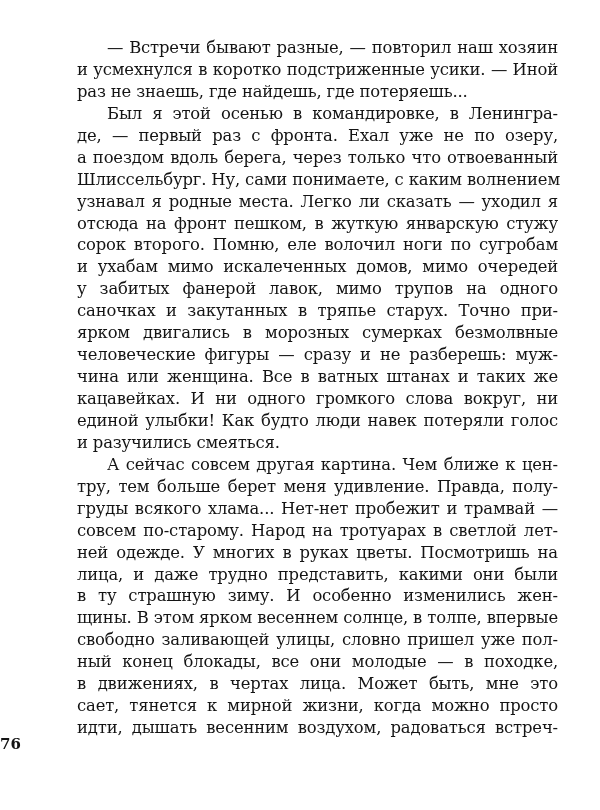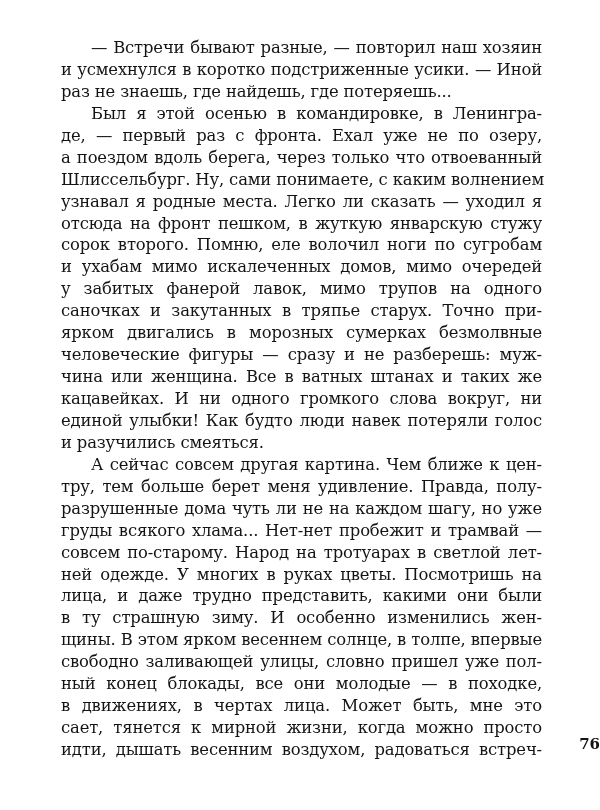--- a/index.html
+++ b/index.html
@@ -15,7 +15,7 @@
     }
     .page {
       position: absolute;
-      left: 61px;
+      left: 77px;
       top: 37px;
       width: 481px;
       color: #141414;

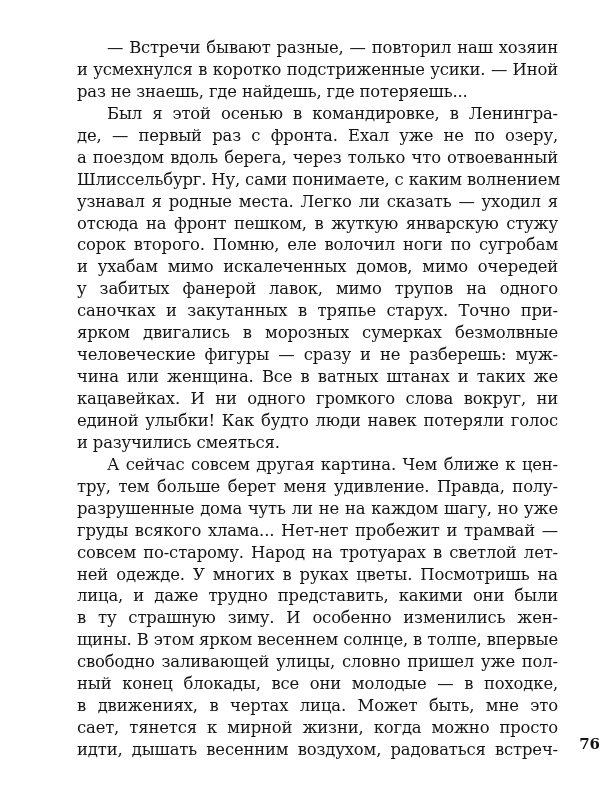--- a/index.html
+++ b/index.html
@@ -83,7 +83,6 @@
   <div>
     <span class="line indent">А сейчас совсем другая картина. Чем ближе к цен-</span>
     <span class="line">тру, тем больше берет меня удивление. Правда, полу-</span>
-    <span class="line">разрушенные дома чуть ли не на каждом шагу, но уже</span>
     <span class="line">груды всякого хлама... Нет-нет пробежит и трамвай —</span>
     <span class="line">совсем по-старому. Народ на тротуарах в светлой лет-</span>
     <span class="line">ней одежде. У многих в руках цветы. Посмотришь на</span>

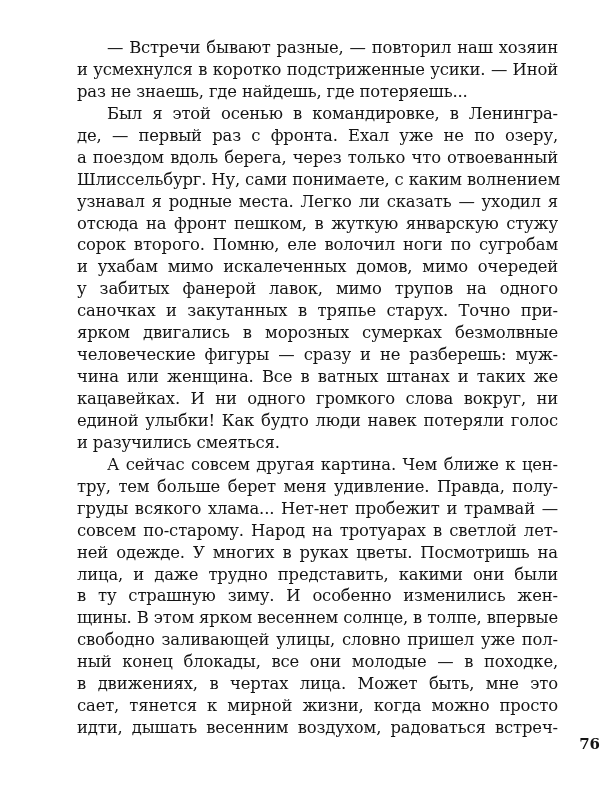--- a/index.html
+++ b/index.html
@@ -43,7 +43,7 @@
       left: 0;
       width: 600px;
       top: 735px;
-      text-align: right;
+      text-align: left;
       font-family: "DejaVu Serif", serif;
       font-size: 15px;
       font-weight: bold;

